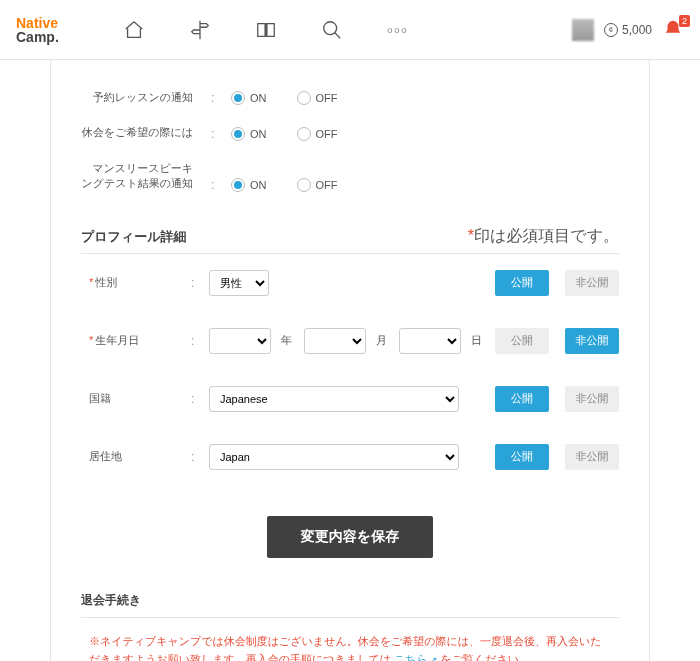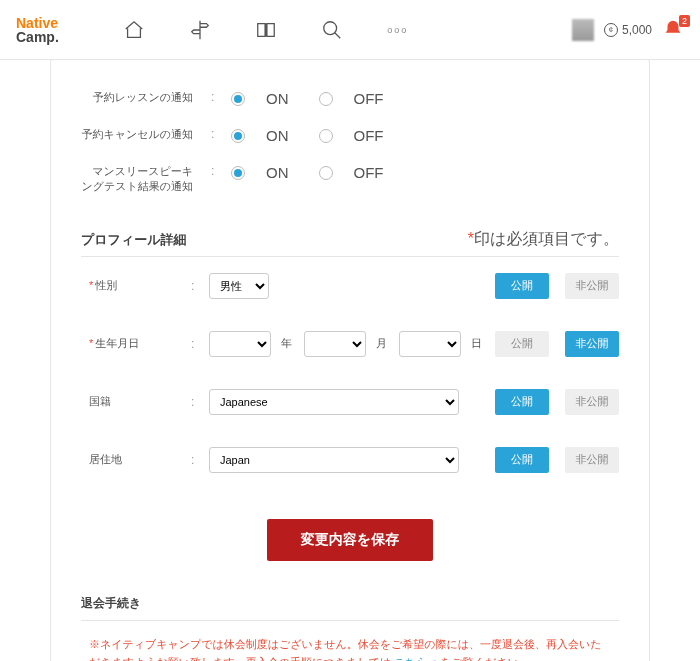--- a/index.html
+++ b/index.html
@@ -19,7 +19,7 @@
 .bell-badge { position: absolute; top: -4px; right: -6px; background: #e94b35; color: #fff; font-size: 9px; padding: 0 3px; border-radius: 2px; line-height: 12px;}
 .page { padding: 0 50px; }
 .card { border: 1px solid #e5e5e5; border-radius: 3px; padding: 20px 30px 40px; background: #fff; margin-top: -1px;}
-.notif-row { display: flex; align-items: flex-start; padding: 10px 0; }
+.notif-row { display: flex; align-items: flex-end; padding: 10px 0; }
 .notif-label { width: 130px; text-align: right; padding-right: 18px; font-size: 11px; color: #555; line-height: 1.4;}
 .notif-colon { width: 10px; color: #999; }
 .radio-grp { display: flex; gap: 30px; margin-left: 10px;}

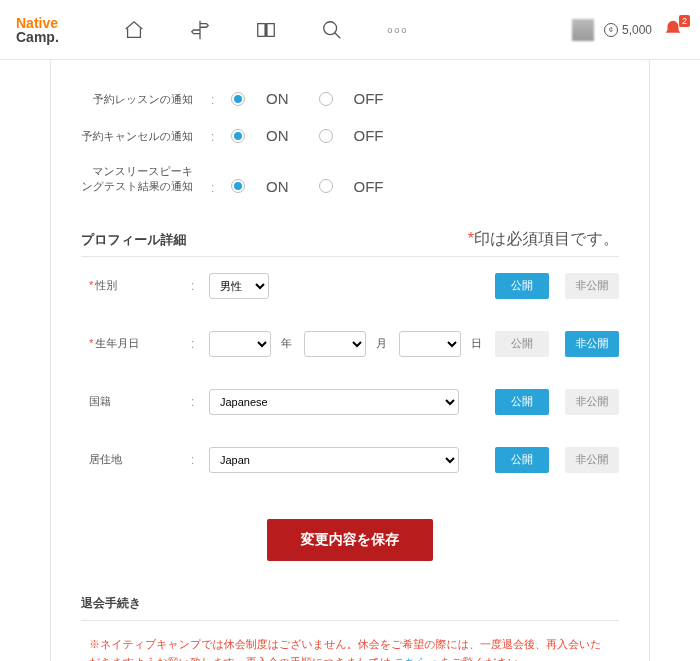--- a/index.html
+++ b/index.html
@@ -23,7 +23,7 @@
 .notif-label { width: 130px; text-align: right; padding-right: 18px; font-size: 11px; color: #555; line-height: 1.4;}
 .notif-colon { width: 10px; color: #999; }
 .radio-grp { display: flex; gap: 30px; margin-left: 10px;}
-.radio-opt { display: flex; align-items: center; gap: 21px; font-size: 15px; color: #555;}
+.radio-opt { display: flex; align-items: center; gap: 5px; font-size: 11px; color: #555;}
 .radio-dot { width: 14px; height: 14px; border-radius: 50%; border: 1px solid #bbb; display: inline-flex; align-items: center; justify-content: center; }
 .radio-dot.on::after { content:""; width: 8px; height: 8px; border-radius: 50%; background: #2aa4d8; }
 .section-hdr { display: flex; align-items: baseline; border-bottom: 1px solid #e5e5e5; padding: 10px 0 6px; margin-top: 14px;}

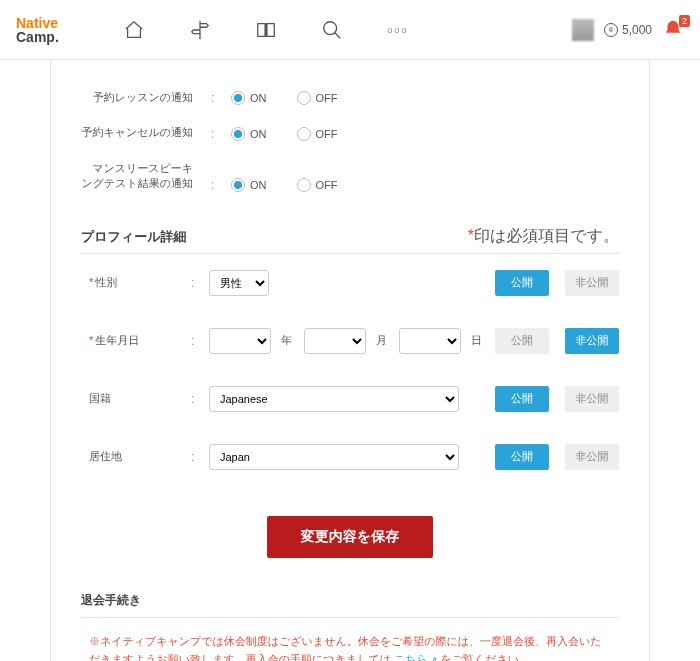--- a/index.html
+++ b/index.html
@@ -122,7 +122,7 @@
       </div>
     </div>
     <div class="notif-row">
-      <div class="notif-label">予約キャンセルの通知</div>
+      <div class="notif-label">休会をご希望の際には</div>
       <div class="notif-colon">:</div>
       <div class="radio-grp">
         <label class="radio-opt">

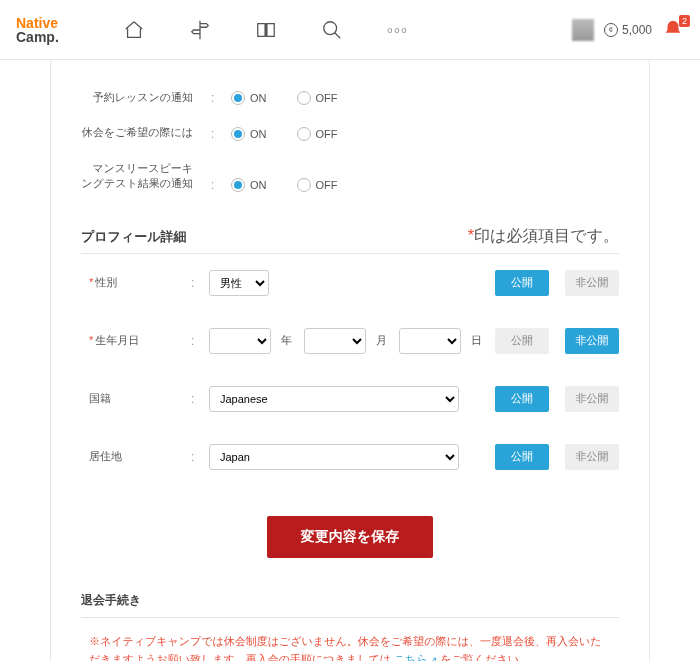--- a/index.html
+++ b/index.html
@@ -46,7 +46,7 @@
 .vis-private { background: #eee; color: #888; }
 .vis-public.inactive { background: #eee; color: #888;}
 .vis-private.active { background: #2aa4d8; color: #fff;}
-.save-btn { display: block; margin: 30px auto 10px; background: #b91c1c; color: #fff; font-size: 14px; font-weight: bold; border: none; padding: 12px 34px; border-radius: 2px; cursor: pointer; }
+.save-btn { display: block; margin: 30px auto 10px; background: #404040; color: #fff; font-size: 14px; font-weight: bold; border: none; padding: 12px 34px; border-radius: 2px; cursor: pointer; }
 .withdraw-title { font-size: 12px; font-weight: bold; color: #444; border-bottom: 1px solid #e5e5e5; padding: 8px 0; margin-top: 26px;}
 .withdraw-body { padding: 14px 8px 0; font-size: 11px; line-height: 1.7; color: #555;}
 .withdraw-note { color: #e94b35; }

